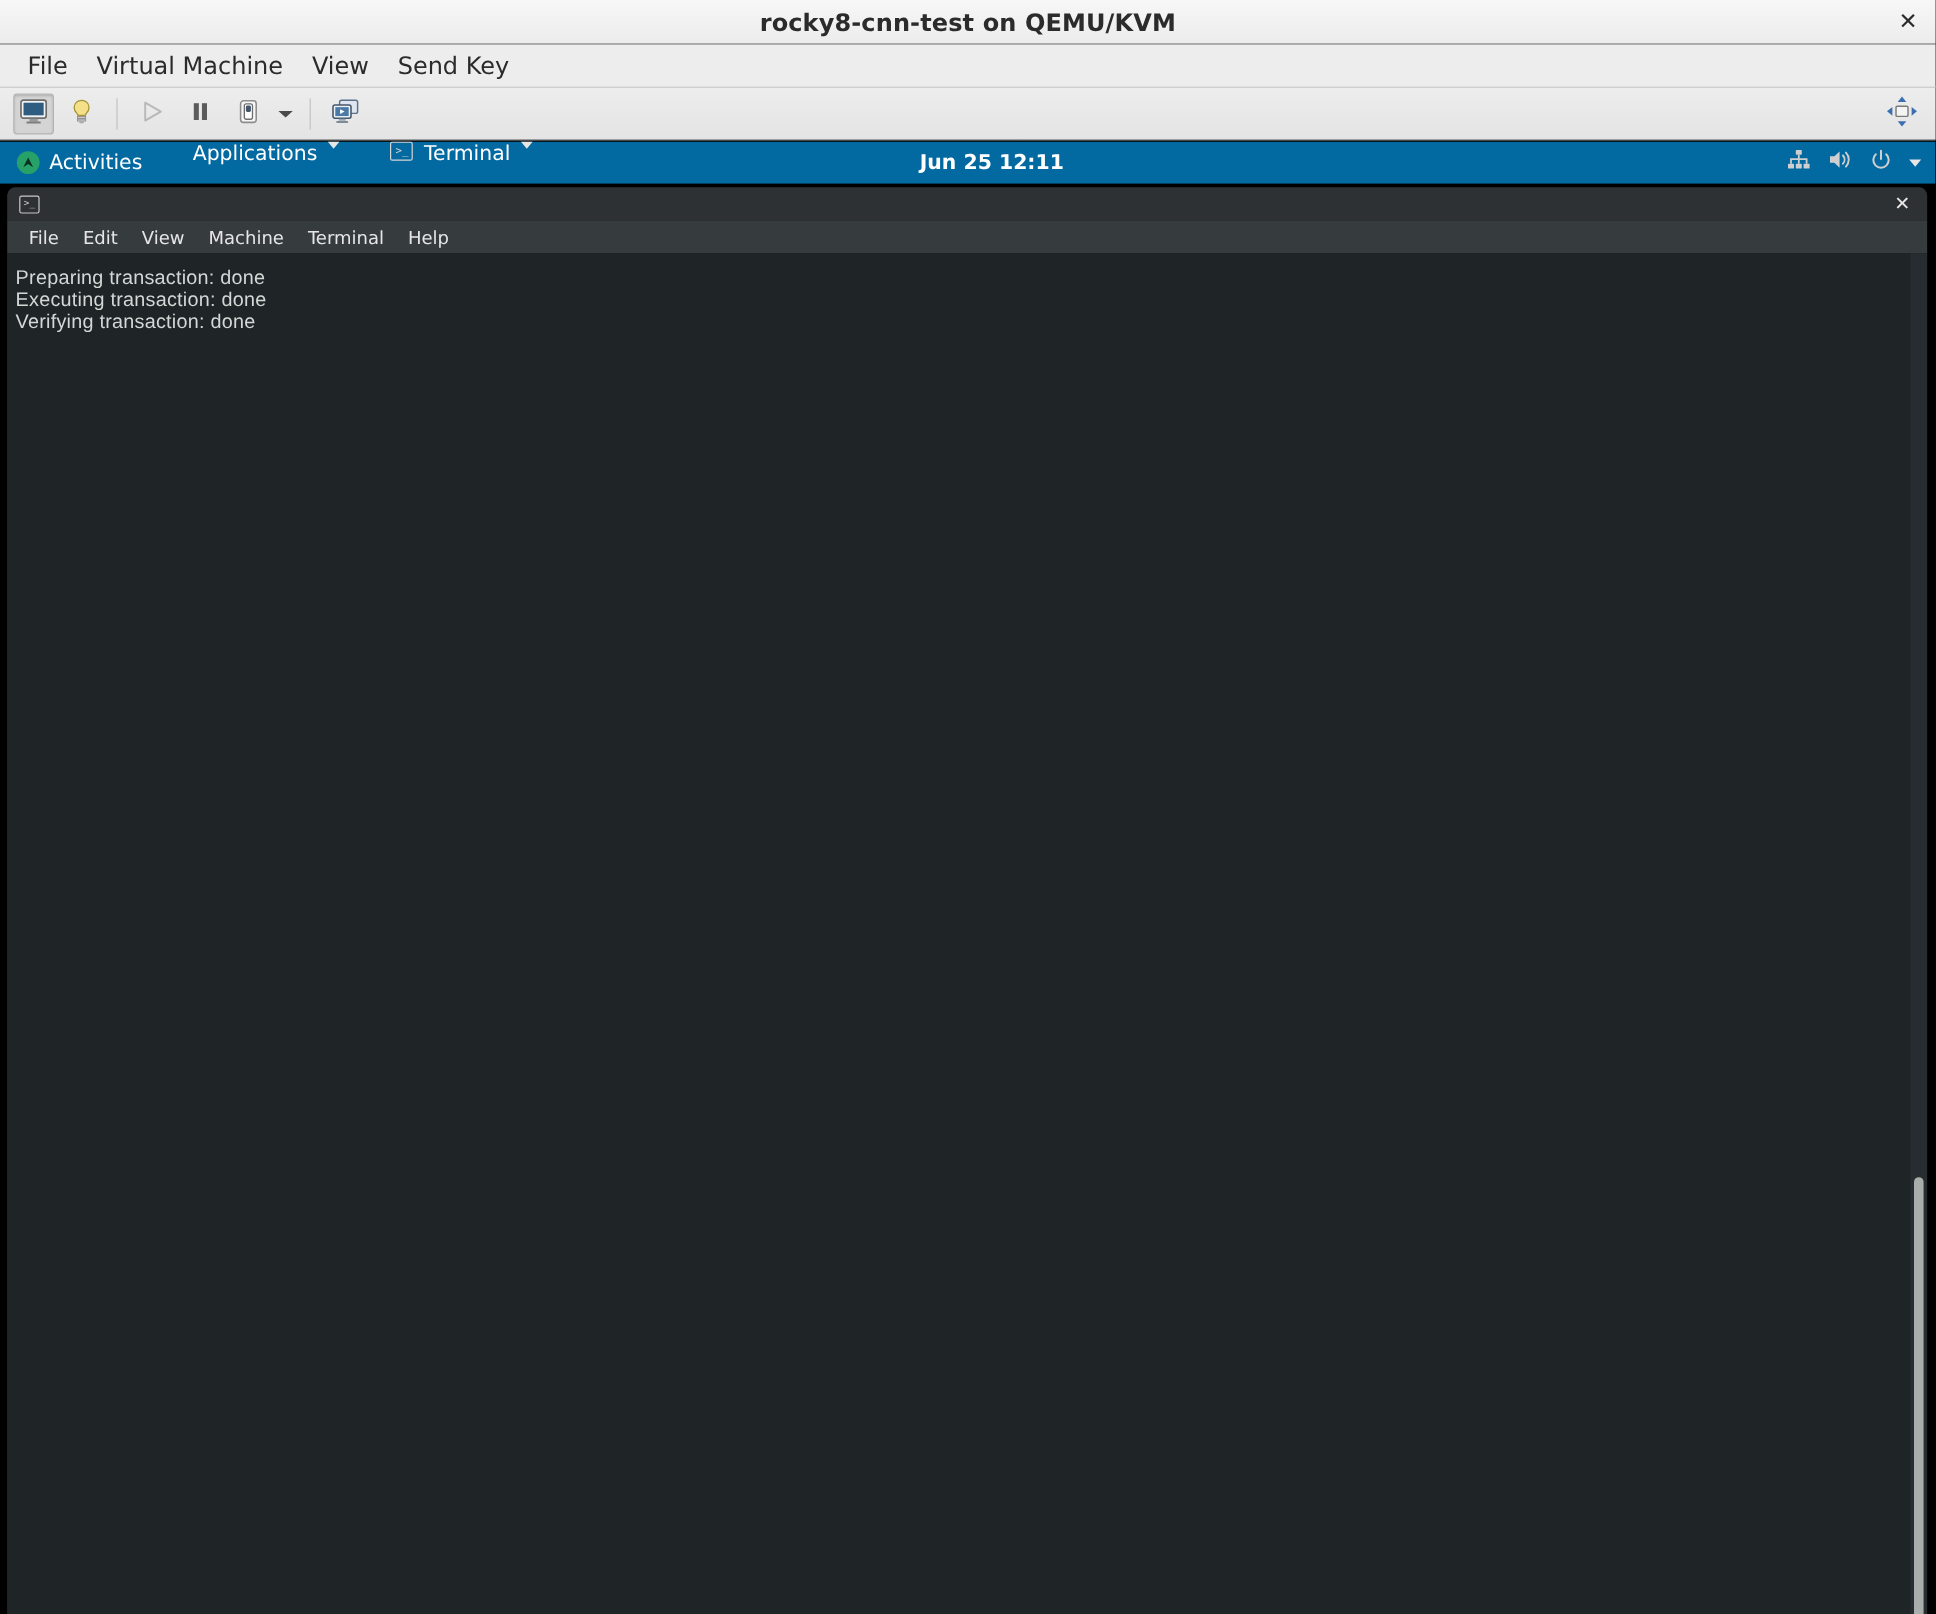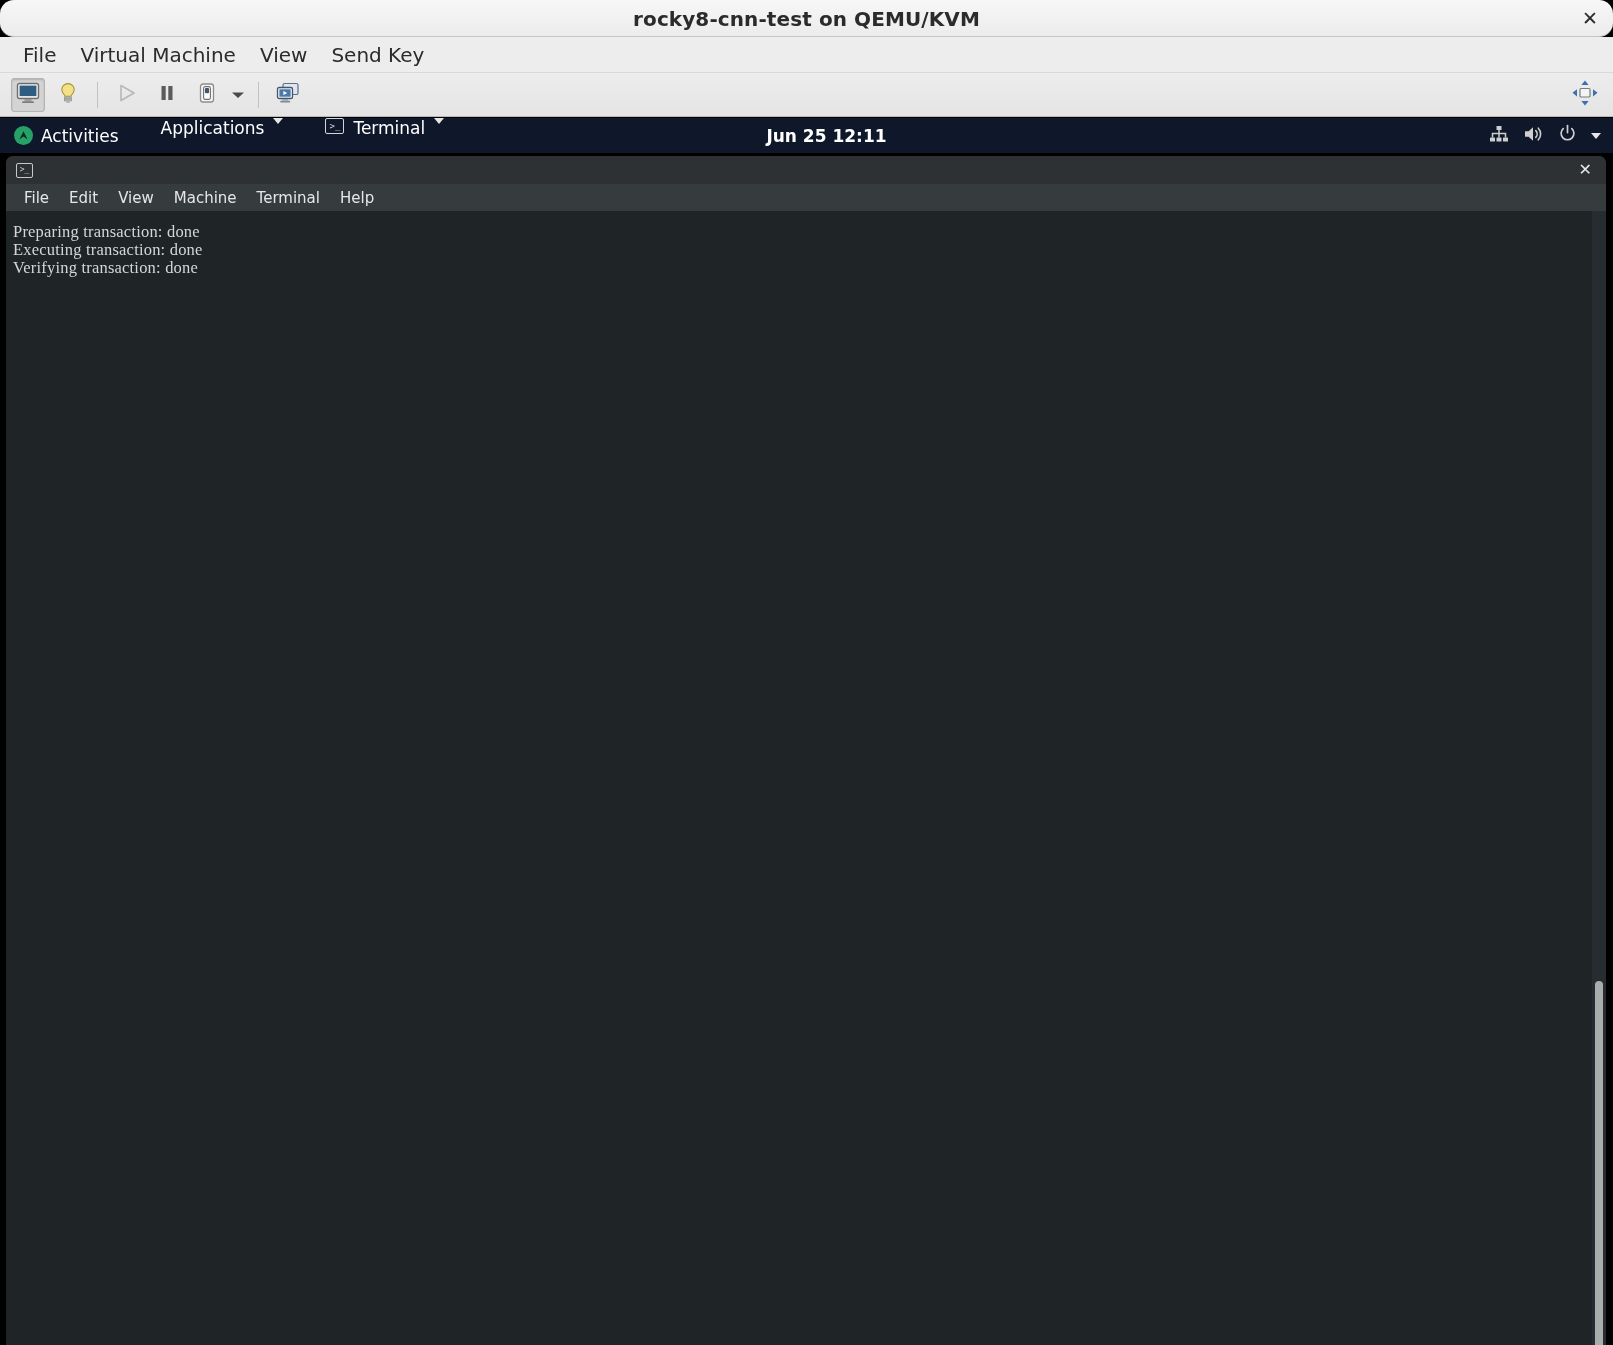--- a/index.html
+++ b/index.html
@@ -33,7 +33,6 @@
     background: linear-gradient(to bottom, #f7f7f7 0%, #ececec 100%);
     border-bottom: 1px solid #c6c6c6;
     box-sizing: border-box;
-    border-radius: 14px;
   }
   .titlebar-title {
     position: absolute;

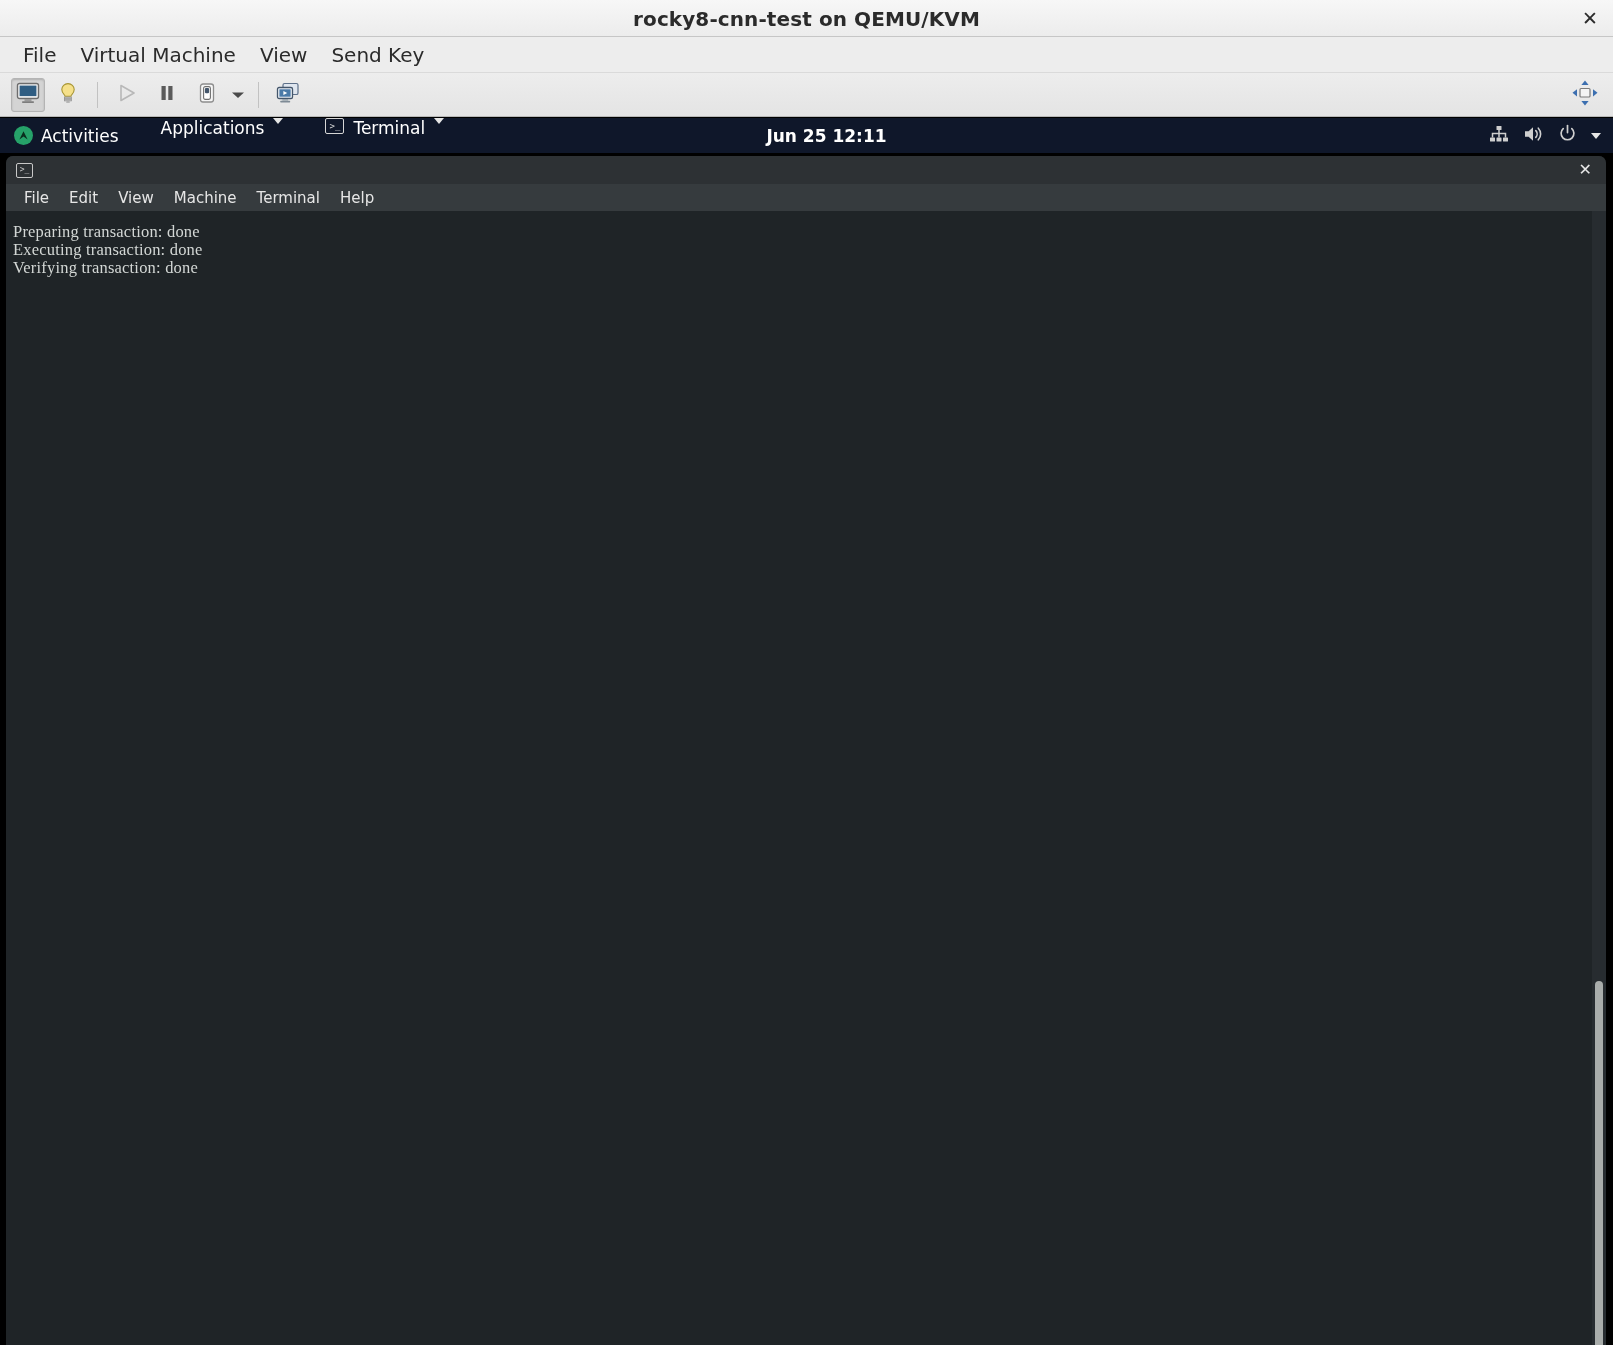--- a/index.html
+++ b/index.html
@@ -136,7 +136,7 @@
     left: 0; top: 0;
     width: 1613px;
     height: 35px;
-    background: #0f172a;
+    background: #0369a1;
     display: flex;
     align-items: center;
     color: #ffffff;

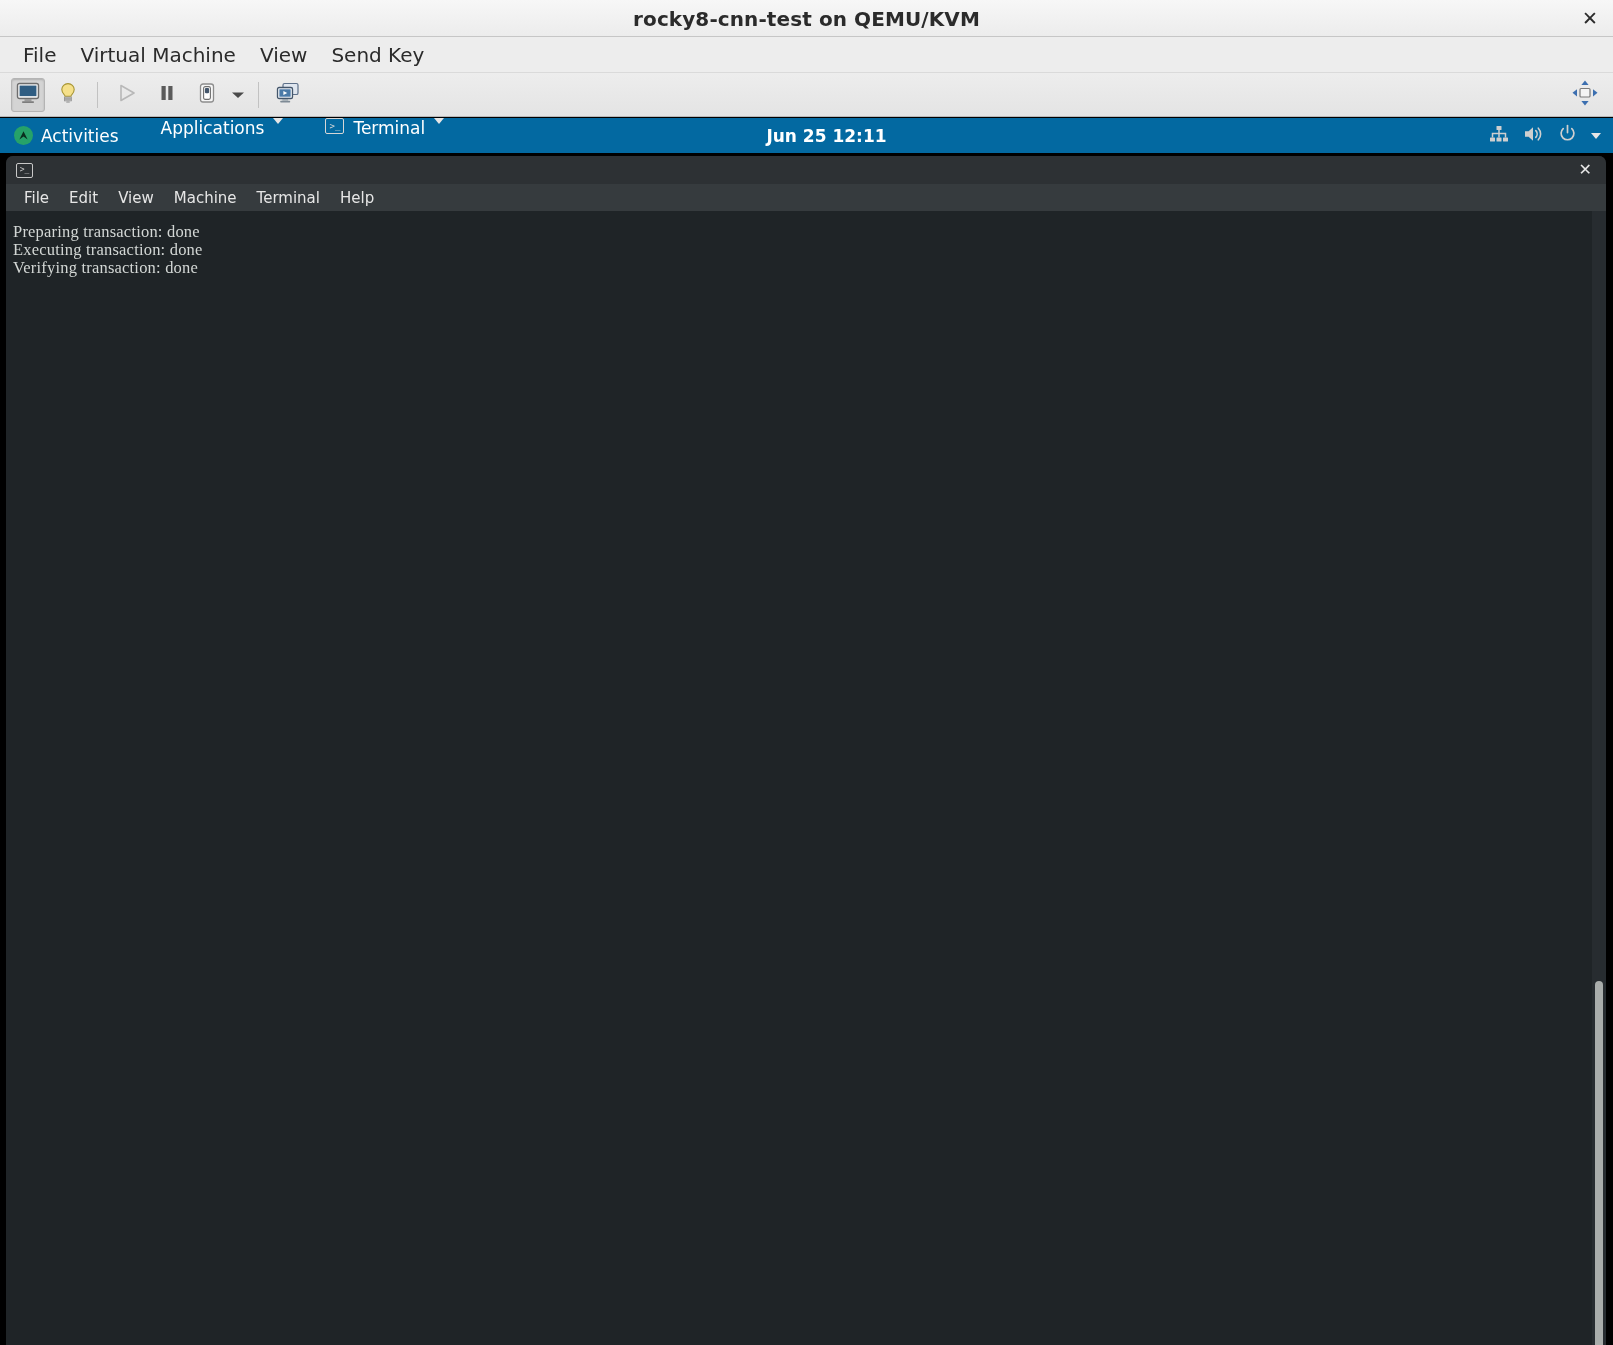--- a/index.html
+++ b/index.html
@@ -283,7 +283,7 @@
     box-sizing: border-box;
   }
   .term-line {
-    font-family: Liberation Serif, serif;
+    font-family: Liberation Sans, sans-serif;
     font-size: 16.5px;
     line-height: 18px;
     color: #d3d7d5;

